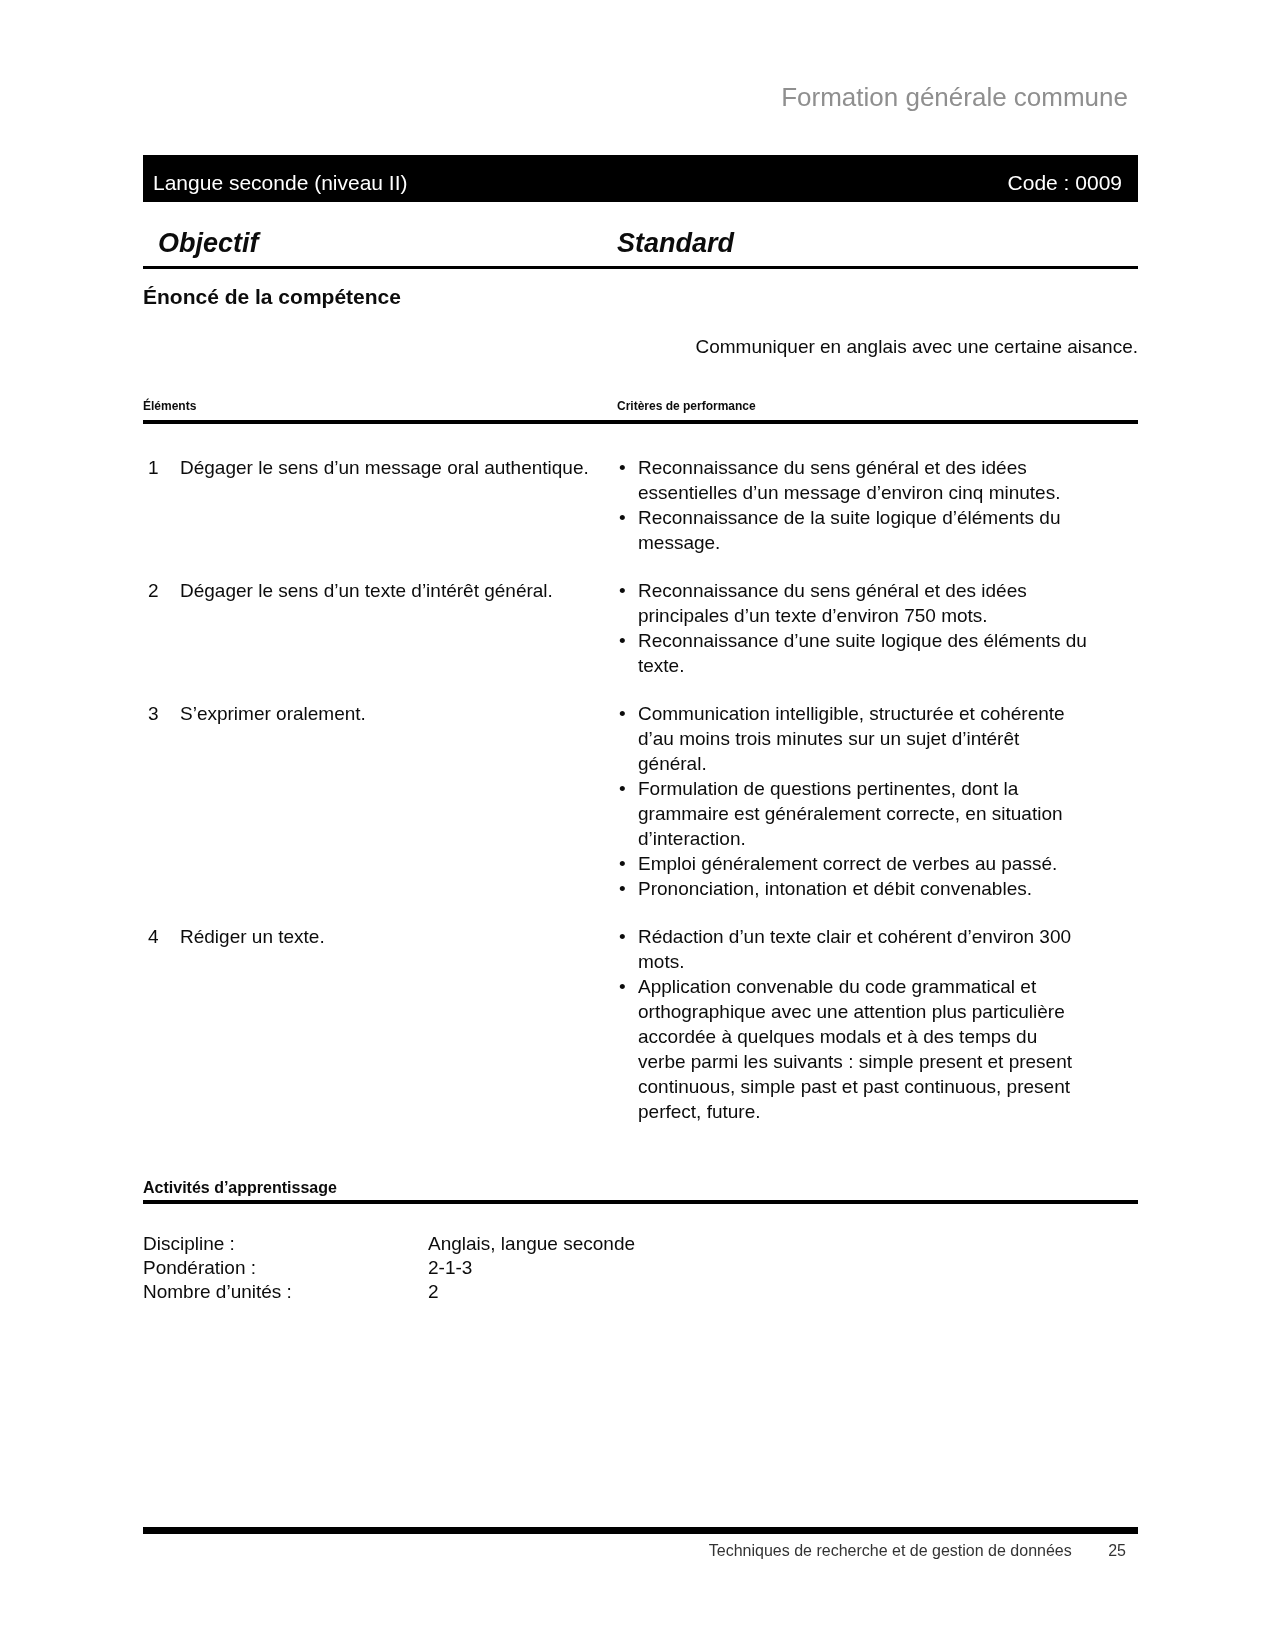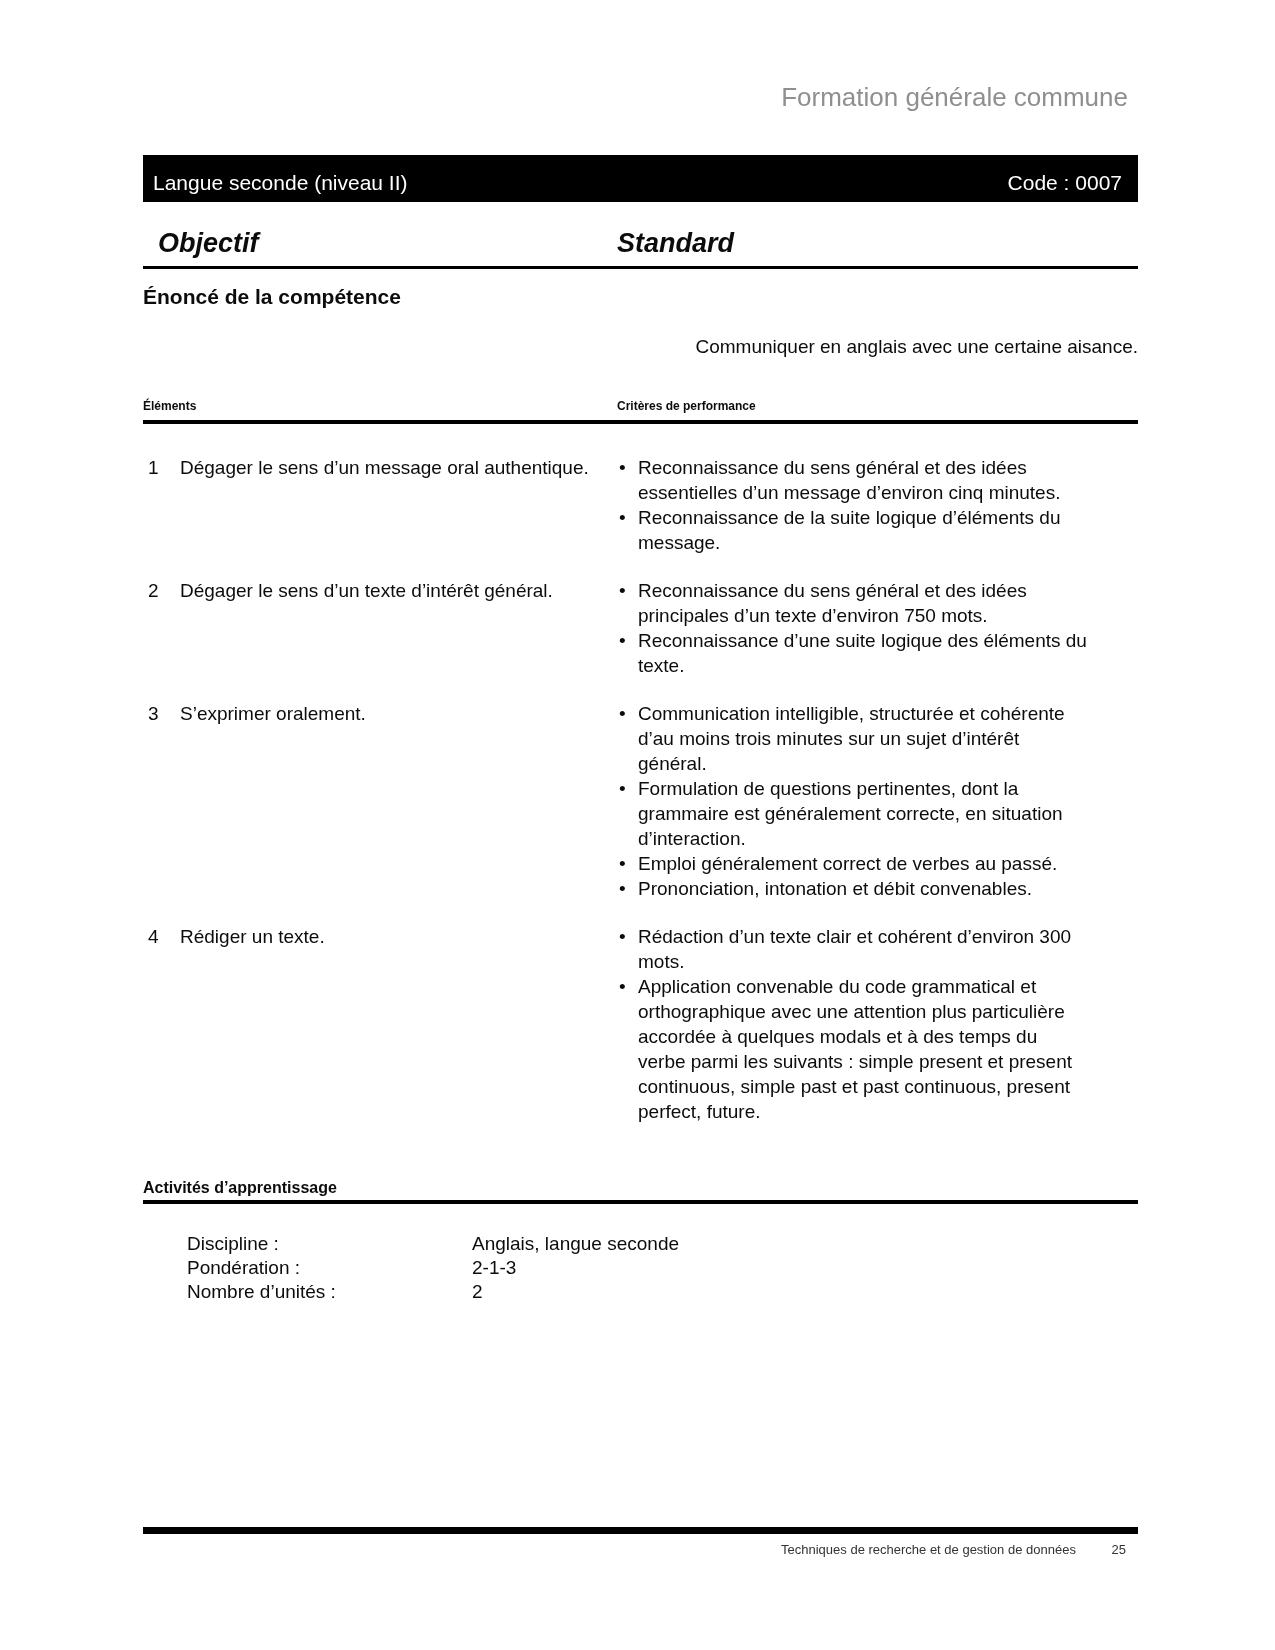--- a/index.html
+++ b/index.html
@@ -104,7 +104,7 @@
 
   <div class="abs title-bar">
     <span>Langue seconde (niveau II)</span>
-    <span>Code : 0007</span>
+    <span>Code : 0009</span>
   </div>
 
   <div class="abs enonce-heading">Énoncé de la compétence</div>

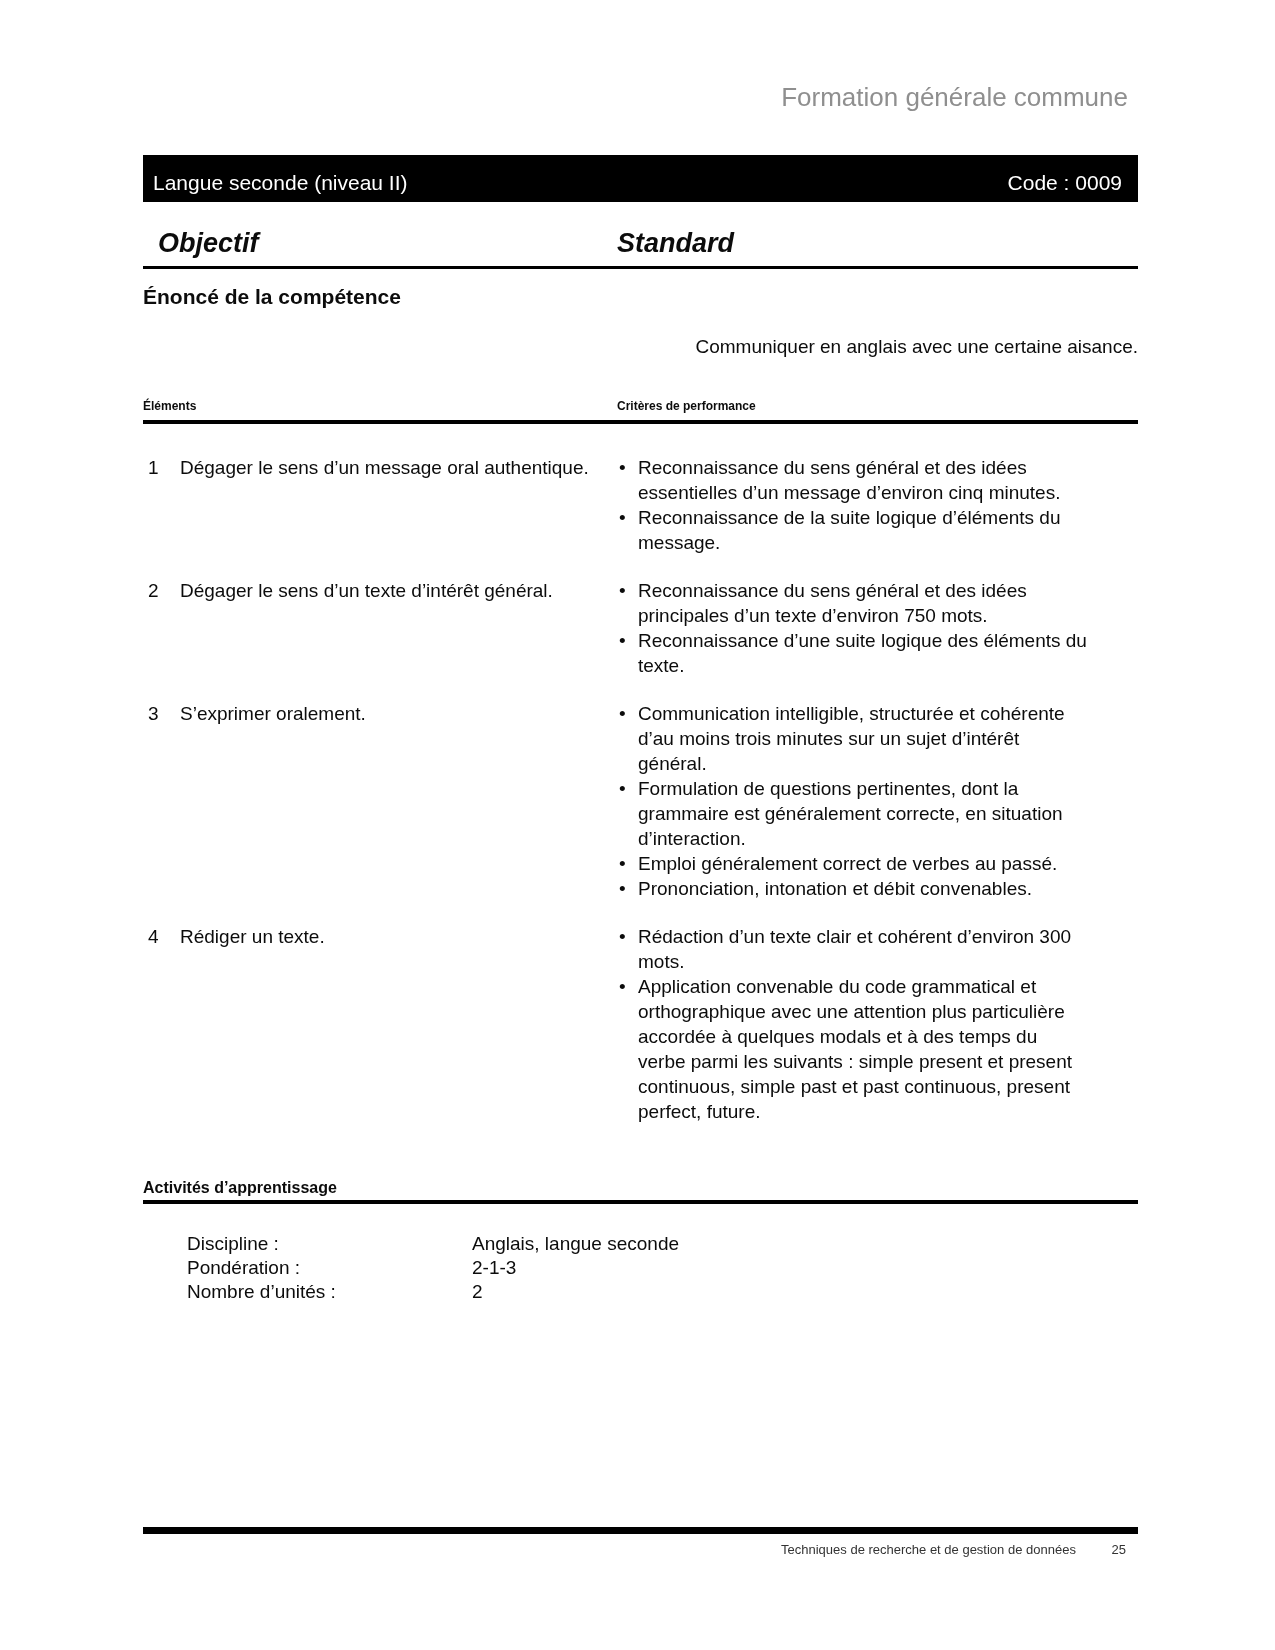--- a/index.html
+++ b/index.html
@@ -80,7 +80,7 @@
     line-height: 1.2;
   }
 
-  .fields { top: 1232px; font-size: 19px; line-height: 24px; margin-left: 44px; }
+  .fields { top: 1232px; font-size: 19px; line-height: 24px; }
   .field-row { display: flex; }
   .field-label { width: 285px; }
 

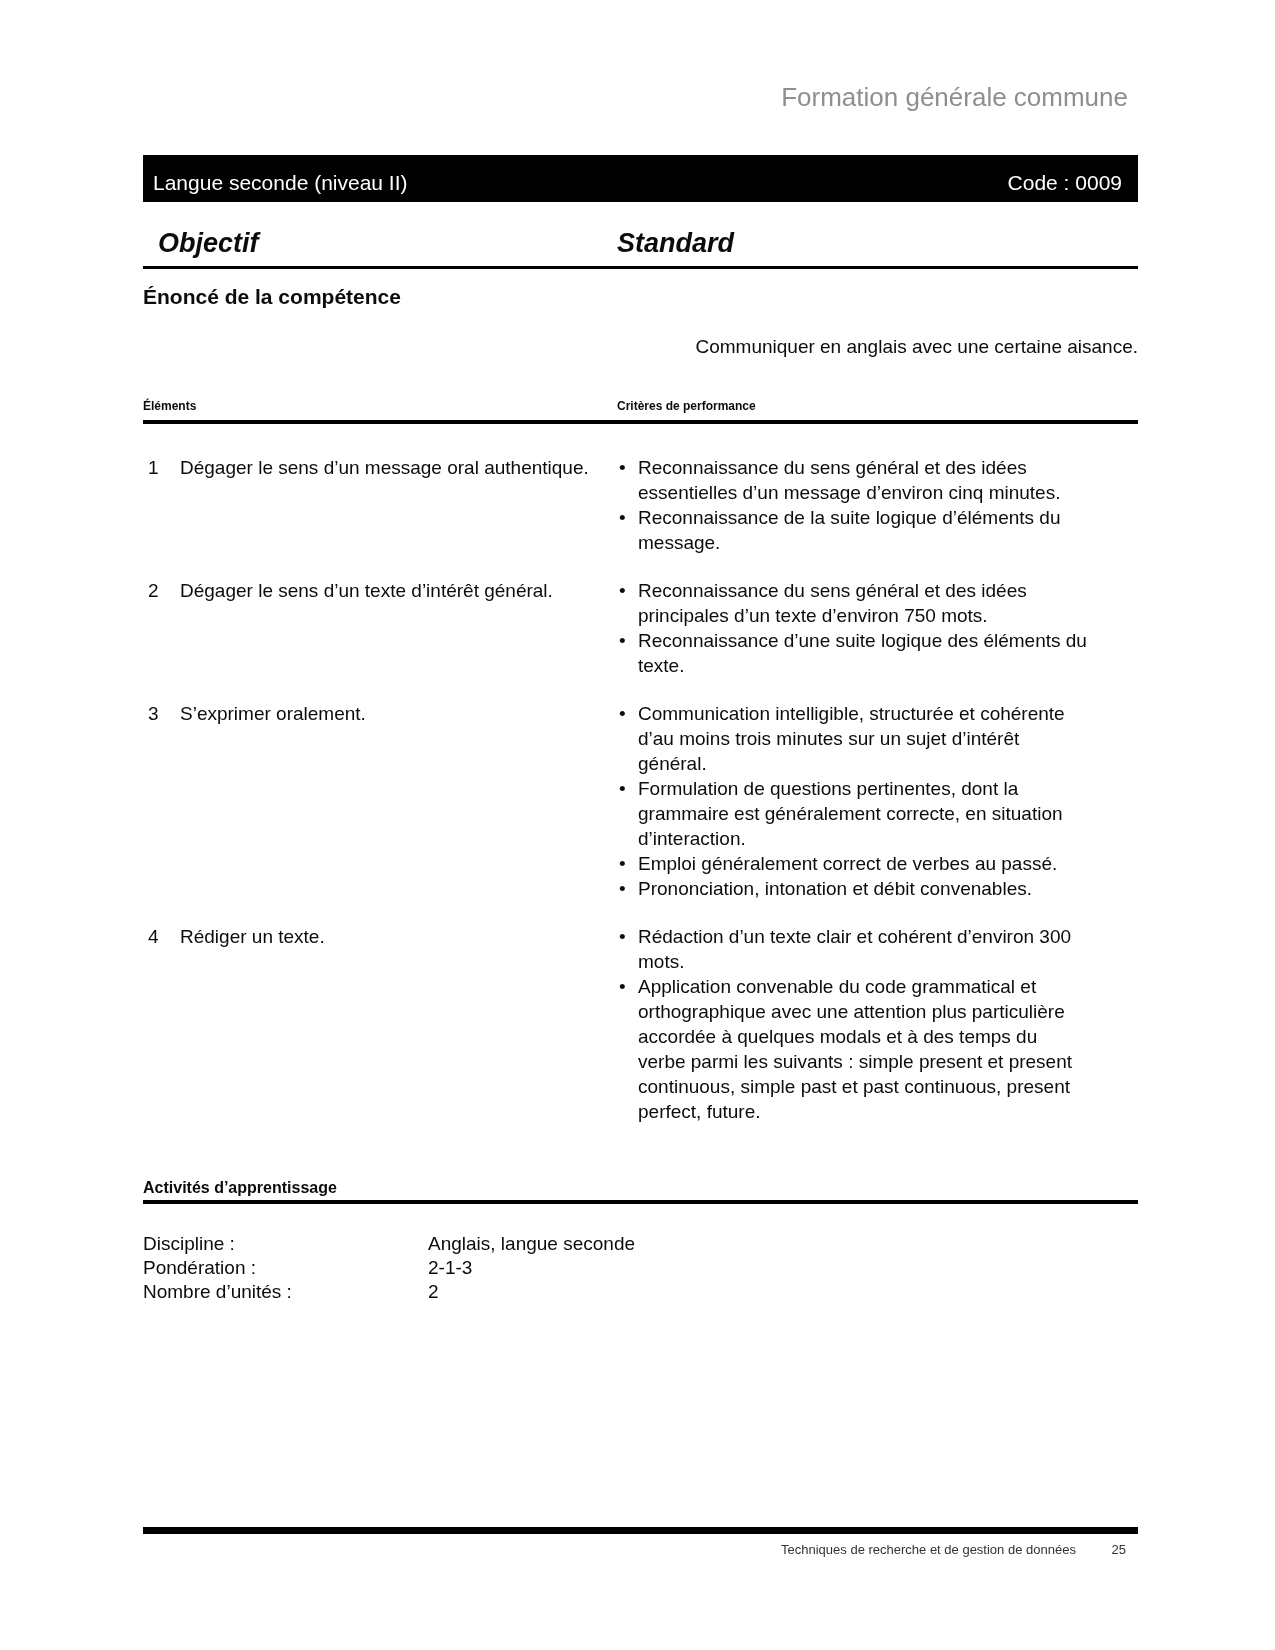--- a/index.html
+++ b/index.html
@@ -90,7 +90,7 @@
     top: 1542px;
     text-align: right;
     padding-right: 12px;
-    font-size: 13px;
+    font-size: 16px;
     color: #333333;
   }
   .footer .page-num { margin-left: 32px; }

